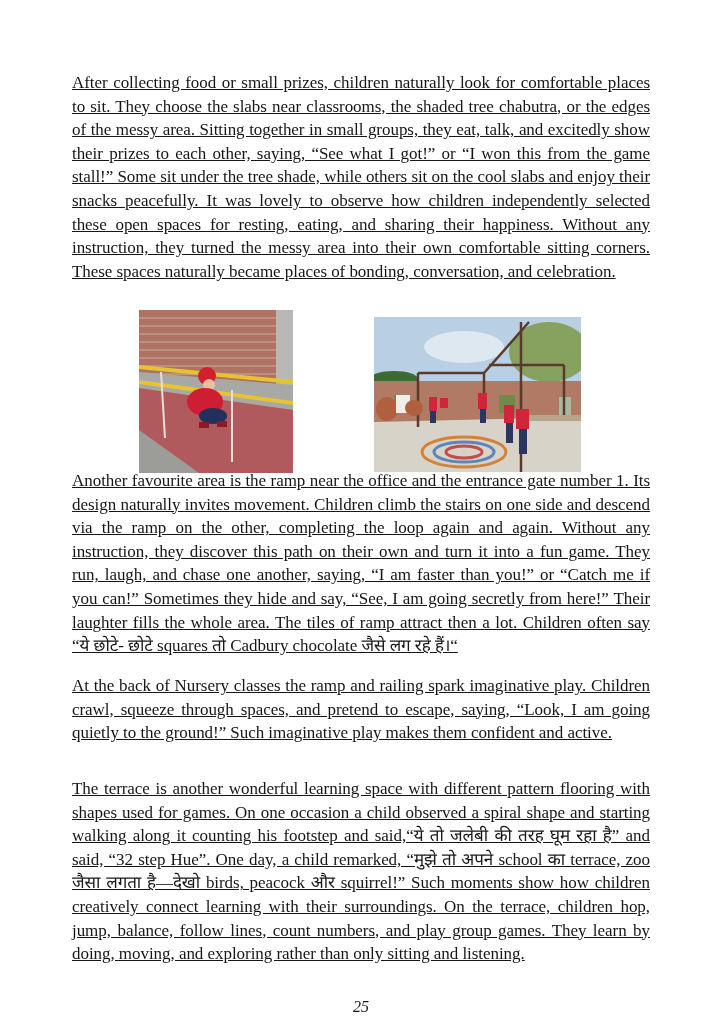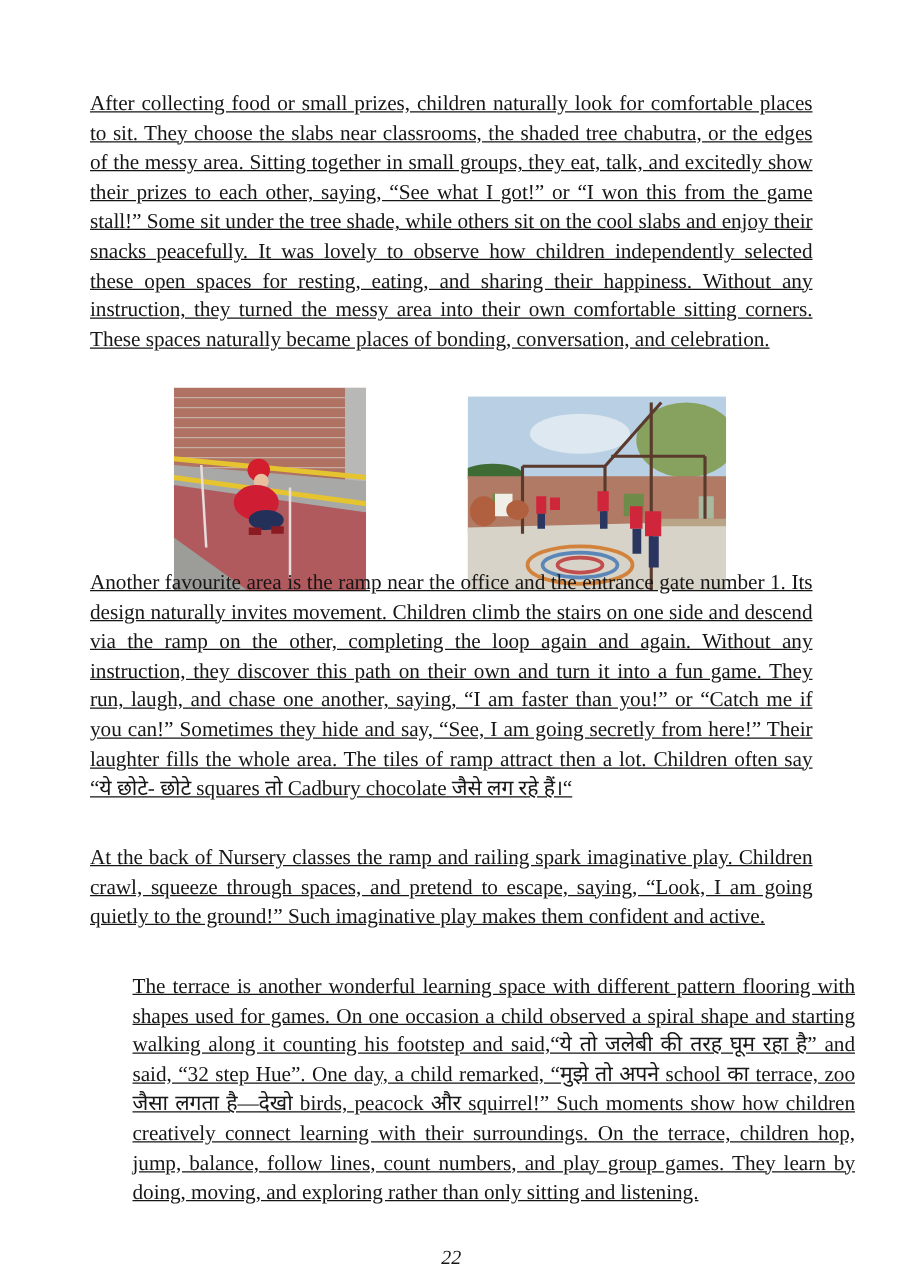--- a/index.html
+++ b/index.html
@@ -16,7 +16,7 @@
     text-decoration: underline;
   }
   #p1 { top: 71px; }
-  #p2 { top: 454px; }
+  #p2 { top: 469px; }
   #p3 { top: 674px; }
   #p4 { top: 777px; margin-left: 34px; }
   .photo { position: absolute; overflow: hidden; }

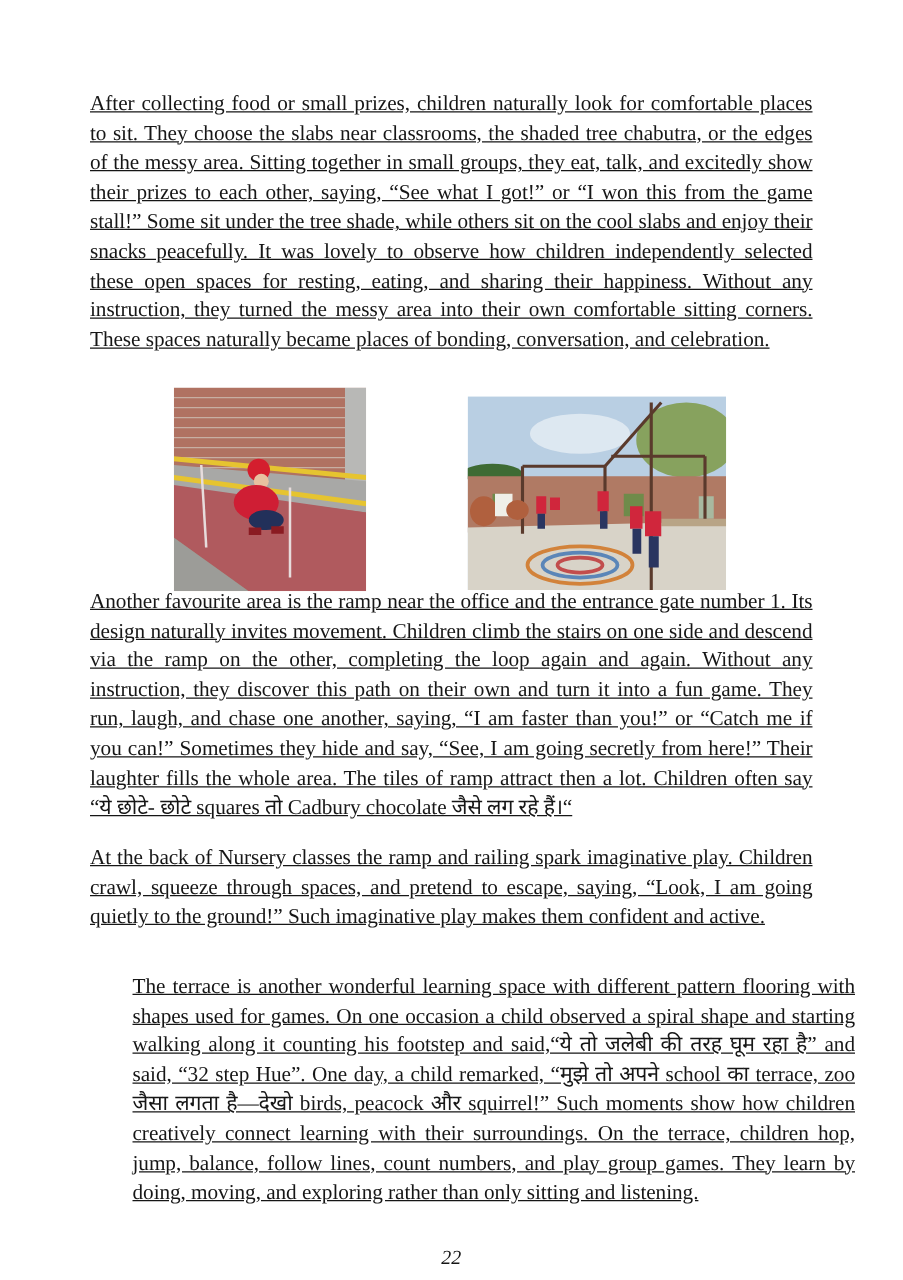--- a/index.html
+++ b/index.html
@@ -18,7 +18,7 @@
   #p1 { top: 71px; }
   #p2 { top: 469px; }
   #p3 { top: 674px; }
-  #p4 { top: 777px; margin-left: 34px; }
+  #p4 { top: 777px; }
   .photo { position: absolute; overflow: hidden; }
   #photo-ramp { left: 139px; top: 310px; width: 154px; height: 163px; }
   #photo-terrace { left: 374px; top: 317px; width: 207px; height: 155px; }

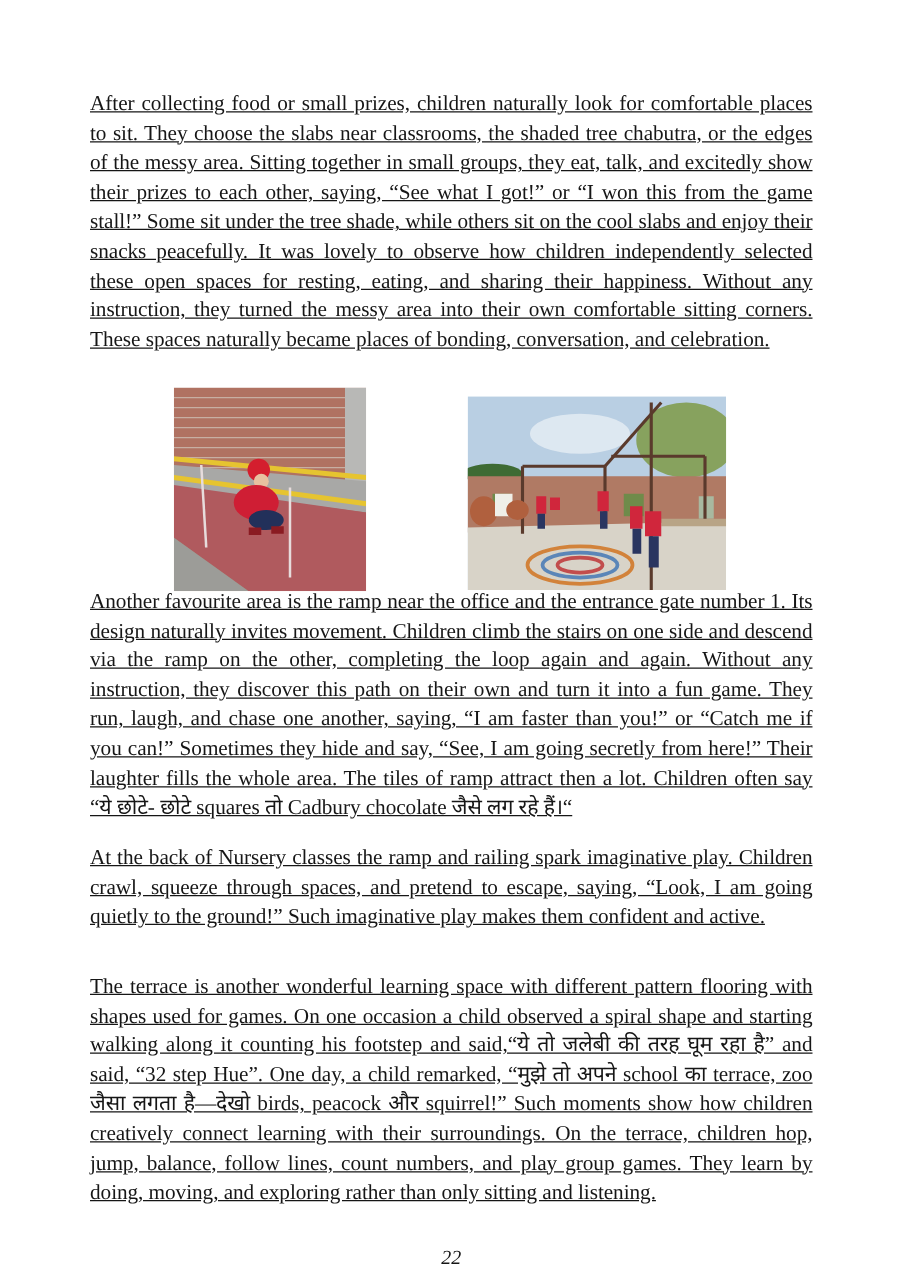--- a/index.html
+++ b/index.html
@@ -122,6 +122,6 @@
 <p class="para" id="p3">At the back of Nursery classes the ramp and railing spark imaginative play. Children crawl, squeeze through spaces, and pretend to escape, saying, “Look, I am going quietly to the ground!” Such imaginative play makes them confident and active.</p>
 <p class="para" id="p4">The terrace is another wonderful learning space with different pattern flooring with shapes used for games. On one occasion a child observed a spiral shape and starting walking along it counting his footstep and said,“ये तो जलेबी की तरह घूम रहा है” and said, “32 step Hue”. One day, a child remarked, “मुझे तो अपने school का terrace, zoo जैसा लगता है—देखो birds, peacock और squirrel!” Such moments show how children creatively connect learning with their surroundings. On the terrace, children hop, jump, balance, follow lines, count numbers, and play group games. They learn by doing, moving, and exploring rather than only sitting and listening.</p>
 
-<div id="page-number">22</div>
+<div id="page-number">25</div>
 
 </body></html>

